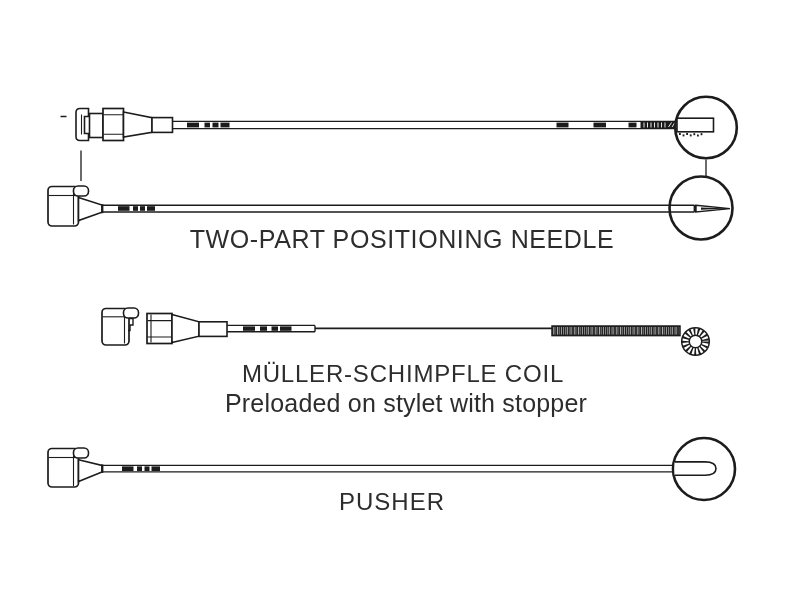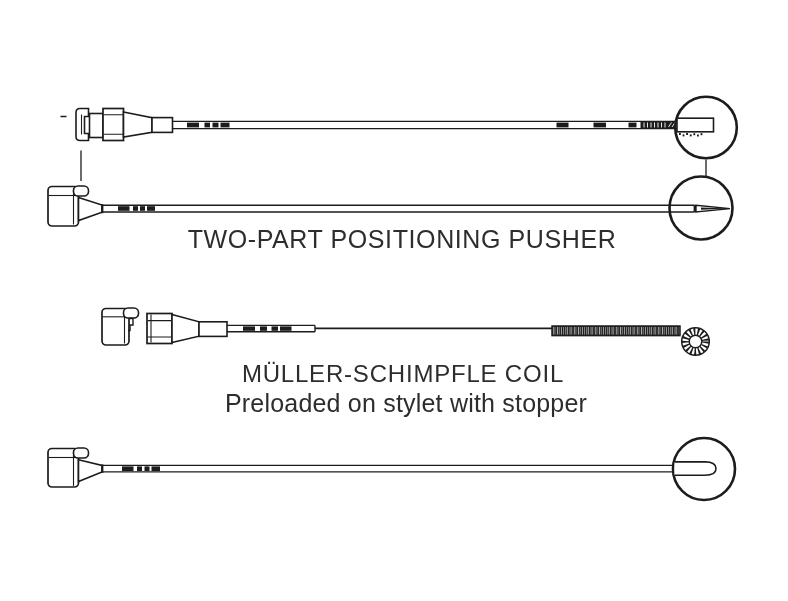--- a/index.html
+++ b/index.html
@@ -143,7 +143,7 @@
     </g>
   </svg>
 
-  <div class="caption cap-upper" style="left:402px;top:226px;">TWO-PART POSITIONING PUSHER</div>
+  <div class="caption cap-upper" style="left:402px;top:226px;">TWO-PART POSITIONING NEEDLE</div>
 
   <div class="caption cap-upper2" style="left:403px;top:361px;">MÜLLER-SCHIMPFLE COIL</div>
 

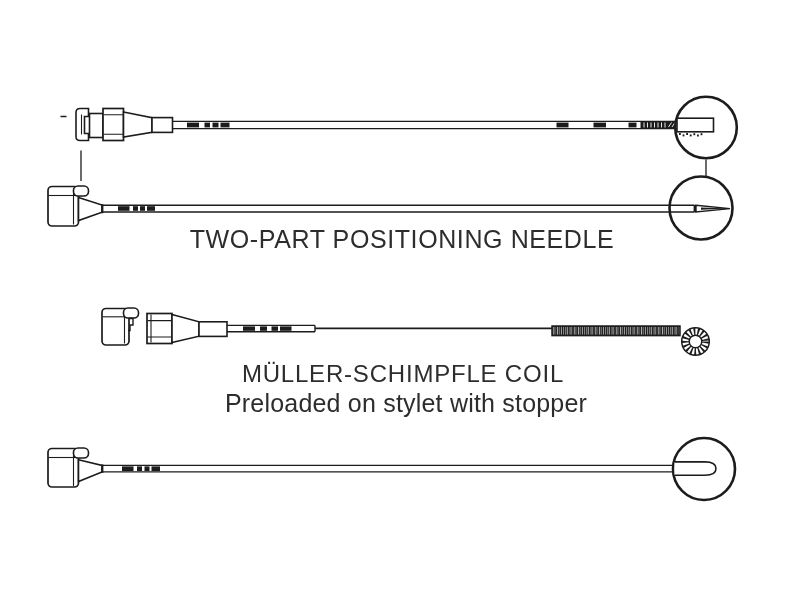--- a/index.html
+++ b/index.html
@@ -149,6 +149,7 @@
 
   <div class="caption cap-sub" style="left:406px;top:374px;margin-top:16px;">Preloaded on stylet with stopper</div>
 
+  <div class="caption cap-pusher" style="left:392px;top:489px;">PUSHER</div>
 </div>
 
 </body></html>

